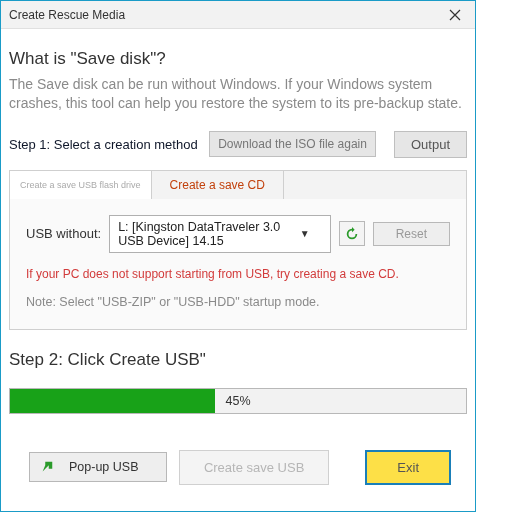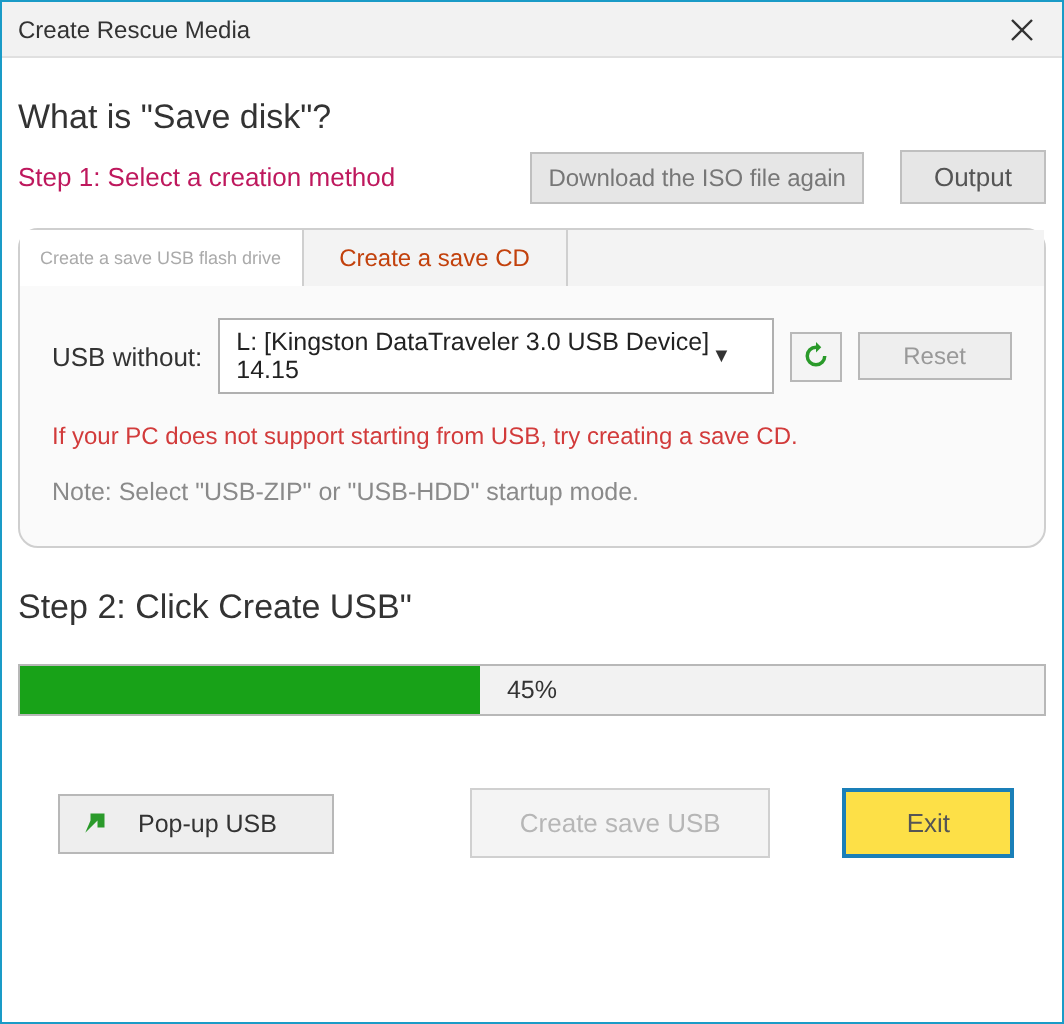--- a/index.html
+++ b/index.html
@@ -11,7 +11,7 @@
     background: #fff;
   }
   .window {
-    width: 532px;
+    width: 476px;
     height: 512px;
     border: 1px solid #1a9bc7;
     display: flex;

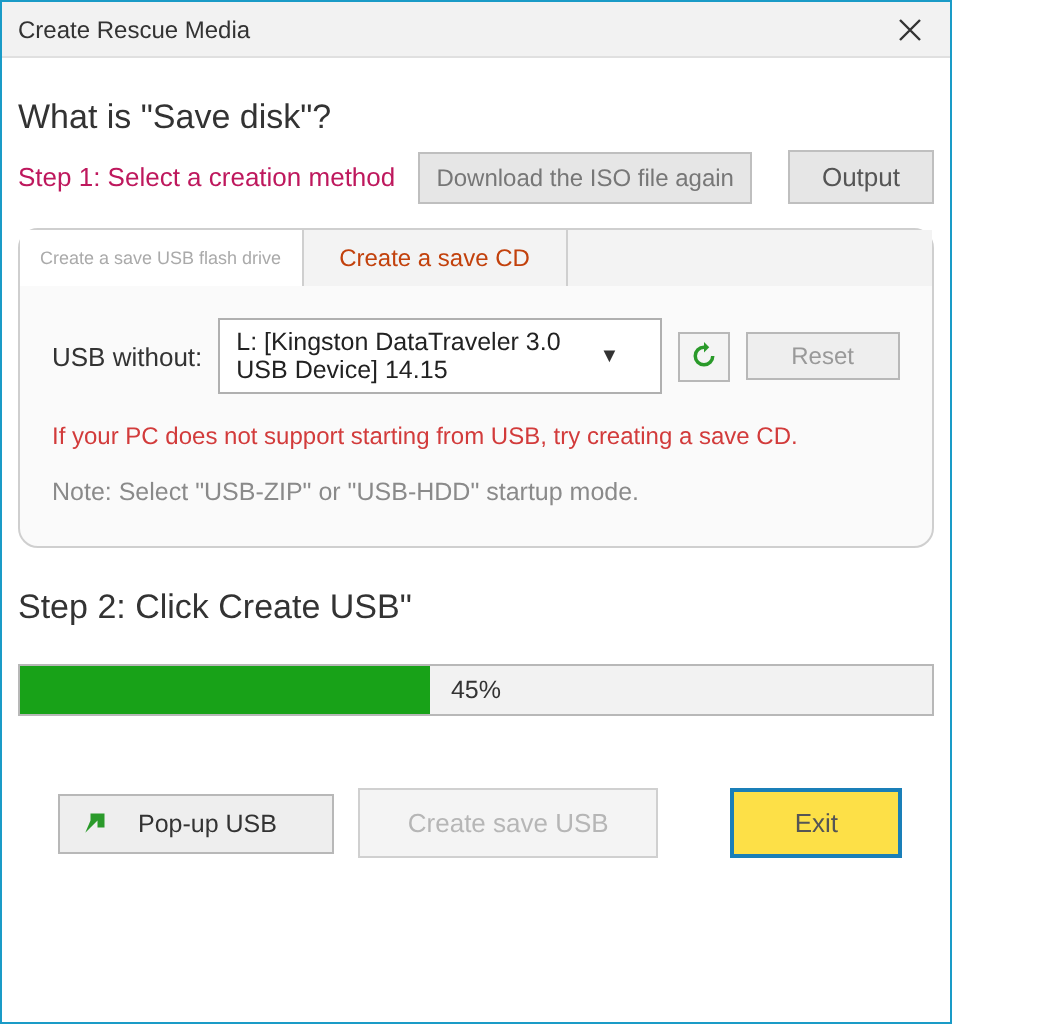--- a/index.html
+++ b/index.html
@@ -249,6 +249,7 @@
   <div class="content">
 
     <div class="heading">What is "Save disk"?</div>
+    <p class="desc">The Save disk can be run without Windows. If your Windows system crashes, this tool can help you restore the system to its pre-backup state.</p>
 
     <div class="step-row">
       <span class="step-label">Step 1: Select a creation method</span>

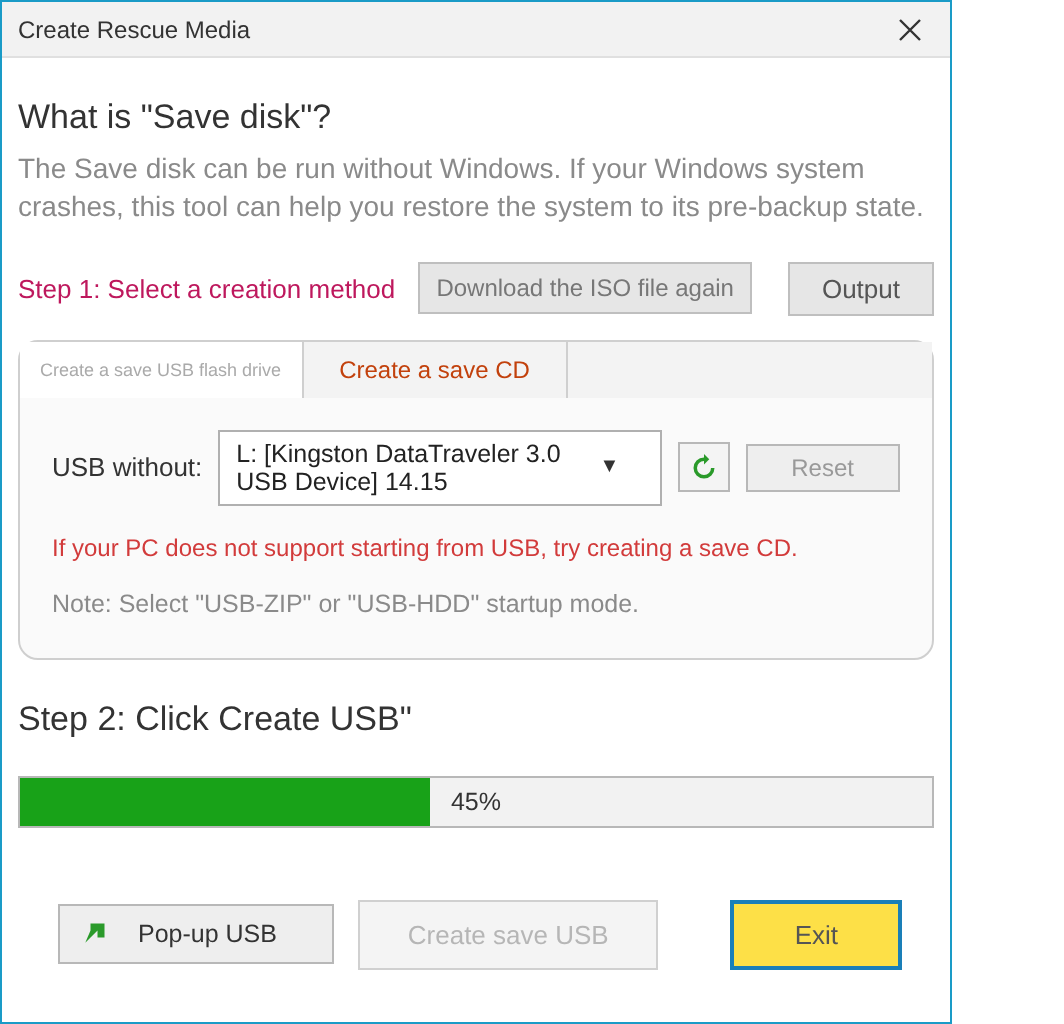--- a/index.html
+++ b/index.html
@@ -60,7 +60,7 @@
   }
   .step-label {
     font-size: 13px;
-    color: #be185d;
+    color: #0f172a;
   }
   .right-controls {
     display: flex;

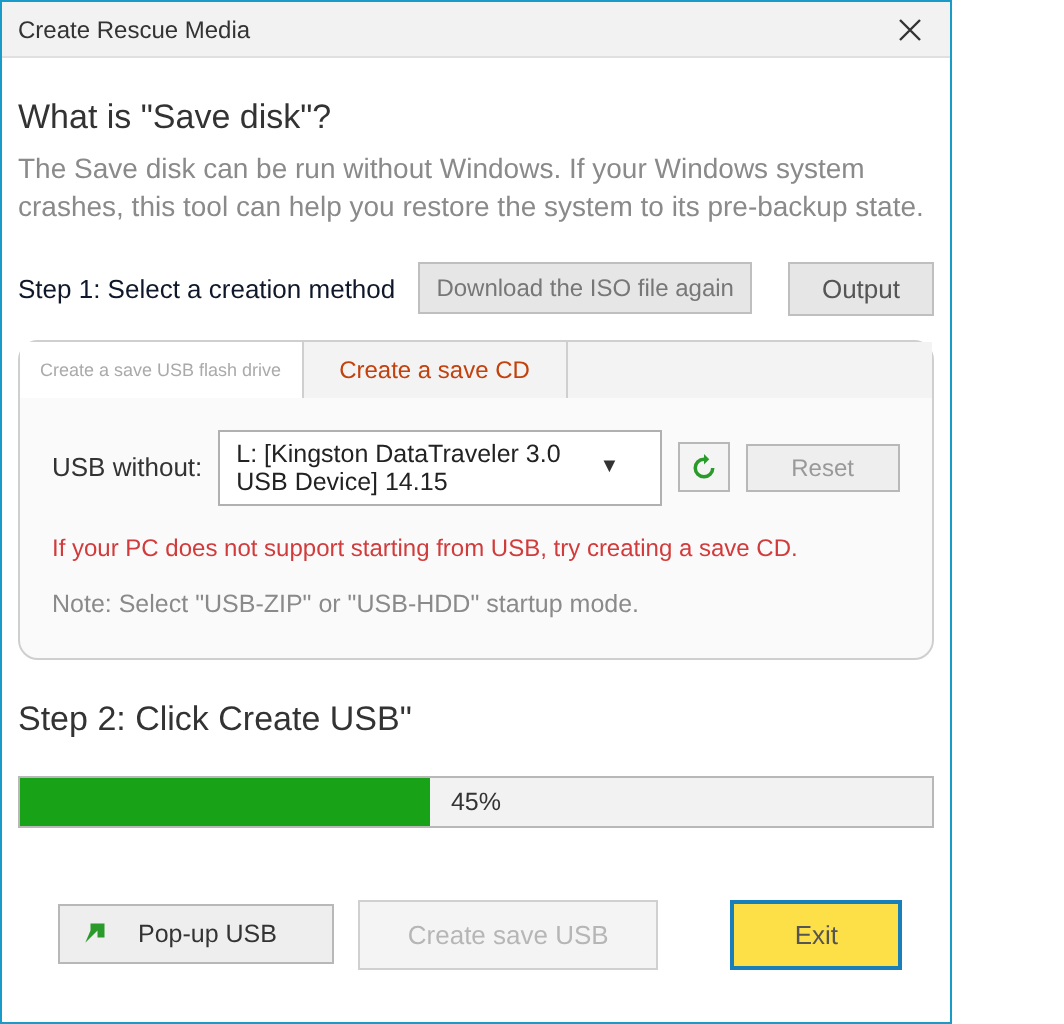--- a/index.html
+++ b/index.html
@@ -86,7 +86,7 @@
   }
   .tabs {
     border: 1px solid #cfcfcf;
-    border-radius: 10px;
+    border-radius: 0;
     background: #fafafa;
     margin-bottom: 20px;
   }

